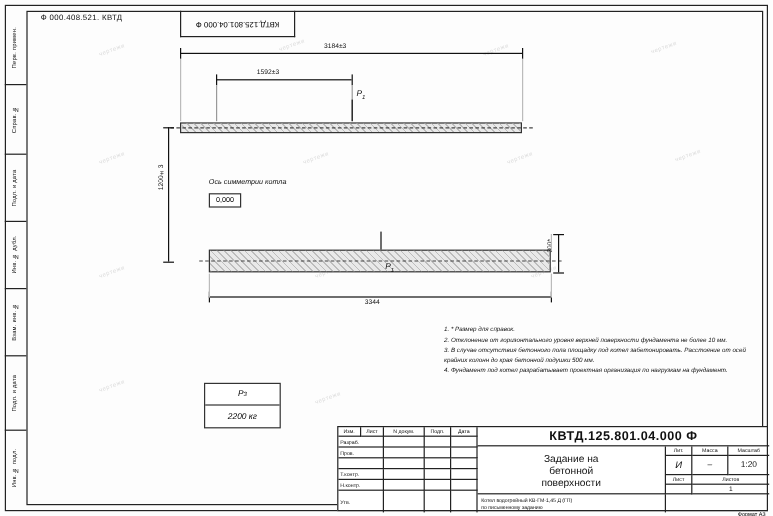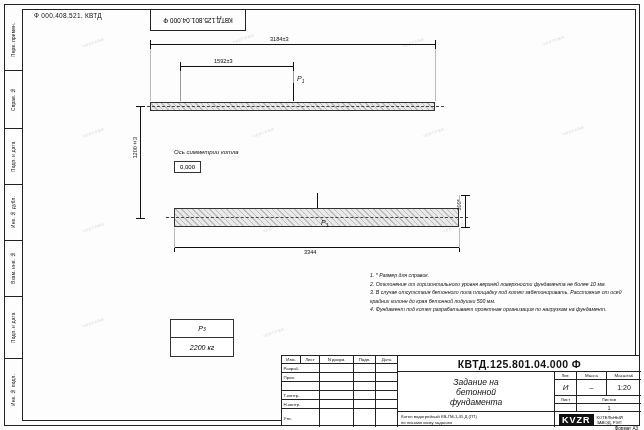--- a/index.html
+++ b/index.html
@@ -49,7 +49,7 @@
   .cc{display:flex;align-items:center;justify-content:center;text-align:center;}
   .cl{display:flex;align-items:center;padding-left:1.5px;}
   .code{font-size:10.5px;font-weight:bold;letter-spacing:.4px;}
-  .ttl{font-size:8.5px;font-style:italic;line-height:10px;text-align:center;}
+  .ttl{font-size:8.5px;line-height:10px;text-align:center;}
   .logo{font-weight:bold;font-size:9px;background:#111;color:#fff;padding:1px 3px;letter-spacing:1px;}
   .fmt{position:absolute;right:2px;bottom:-0px;font-size:4.6px;}
 

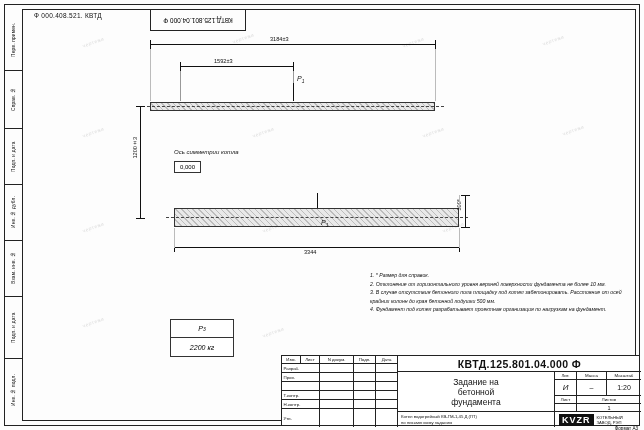--- a/index.html
+++ b/index.html
@@ -221,7 +221,7 @@
       <div class="ttl">
         <div>Задание на</div>
         <div>бетонной</div>
-        <div>фундамента</div>
+        <div>поверхности</div>
       </div>
     </div>
 

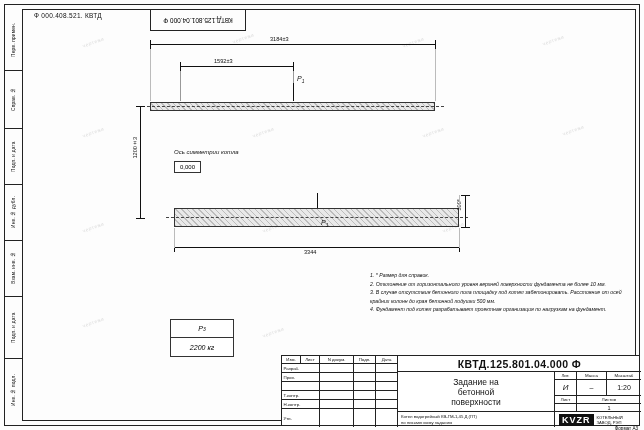--- a/index.html
+++ b/index.html
@@ -242,13 +242,6 @@
       <div>Котел водогрейный КВ-ГМ-1,45  Д (ГП)</div>
       <div>по письменному заданию</div>
     </div>
-    <div class="cell" style="left:273px;top:56px;width:86px;height:15px;display:flex;align-items:center;gap:3px;padding-left:4px;">
-      <span class="logo">KVZR</span>
-      <span style="font-size:4.2px;line-height:5px;">
-        <span style="display:block">КОТЕЛЬНЫЙ</span>
-        <span style="display:block">ЗАВОД, РЭП</span>
-      </span>
-    </div>
   </div>
 
   <div class="fmt" style="right:6px;bottom:-1px;">Формат A3</div>

